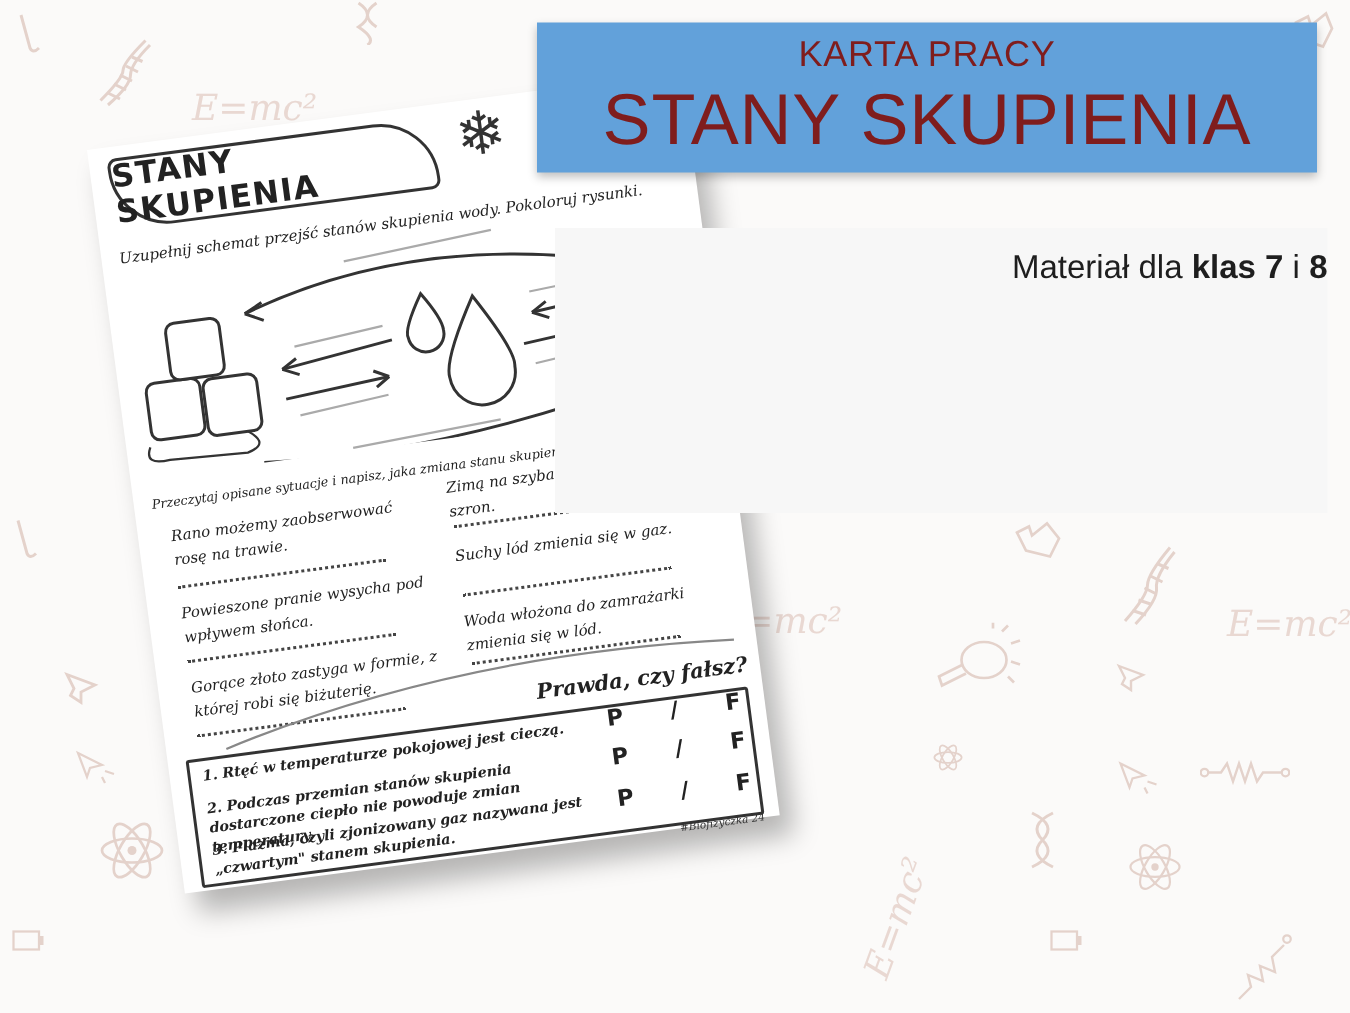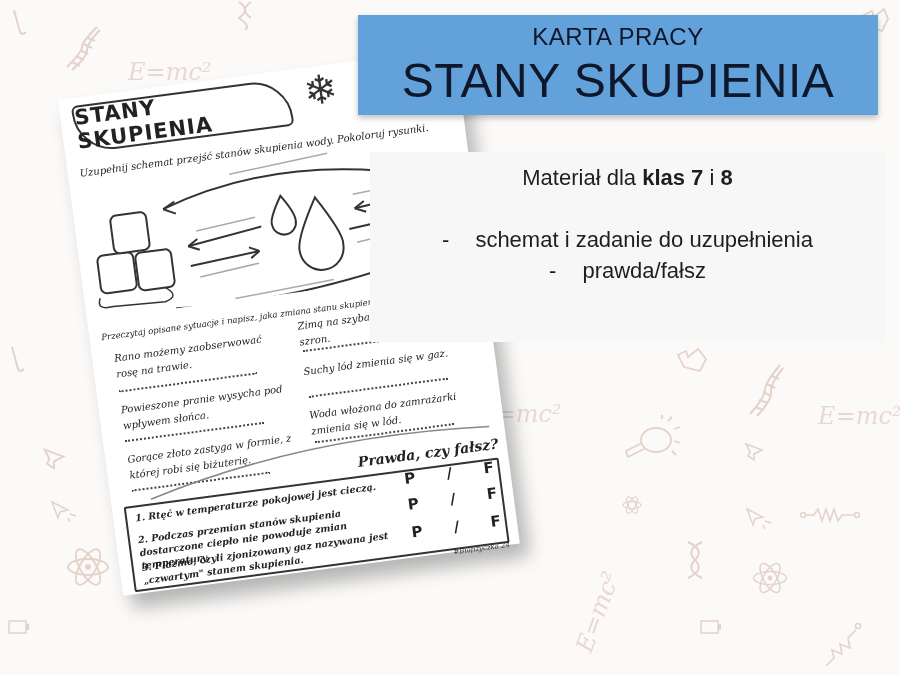--- a/index.html
+++ b/index.html
@@ -74,7 +74,7 @@
     position:absolute; left:358px; top:15px; width:520px; height:100px;
     background:#62a1da;
     box-shadow: 0 3px 6px rgba(0,0,0,0.25);
-    text-align:center; color:#0f172a;
+    text-align:center; color:#7f1d1d;
   }
   .title-banner .sub { font-size:24px; padding-top:8px; letter-spacing:0.5px; }
   .title-banner .main { font-size:48px; margin-top:2px; letter-spacing:0.5px; }

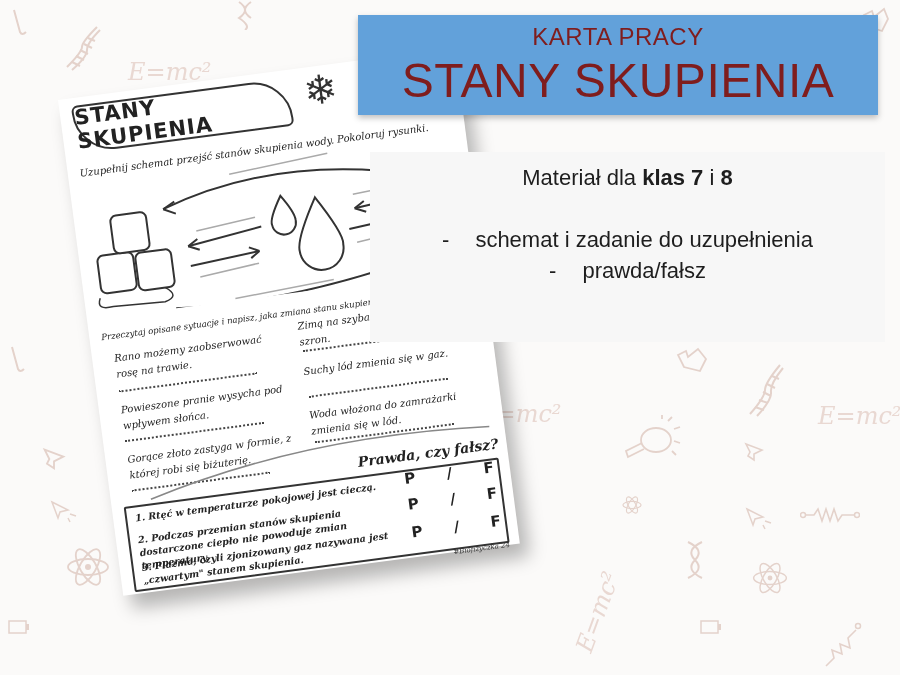--- a/index.html
+++ b/index.html
@@ -85,7 +85,7 @@
     background:#f7f7f7;
     text-align:center; color:#1e1e1e; font-size:22px; line-height:31px;
   }
-  .info-box .l1 { padding-top:10px; }
+  .info-box .l1 { padding-top:10px;text-align:right; }
   .info-box b { font-weight:bold; }
   .info-box .gap { height:31px; }
   .info-box .dash { display:inline-block; margin-right:26px; }

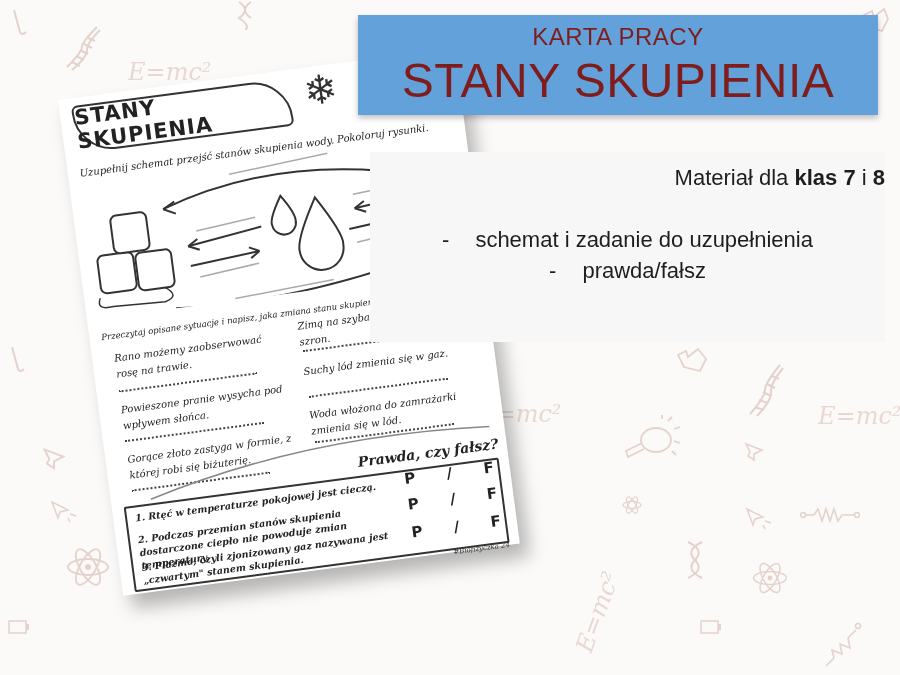--- a/index.html
+++ b/index.html
@@ -322,9 +322,6 @@
   </div>
   <div class="gap"></div>
   <div>
-    <span class="dash">-</span><span>schemat i zadanie do uzupełnienia</span>
-  </div>
-  <div>
     <span class="dash">-</span><span>prawda/fałsz</span>
   </div>
 </div>

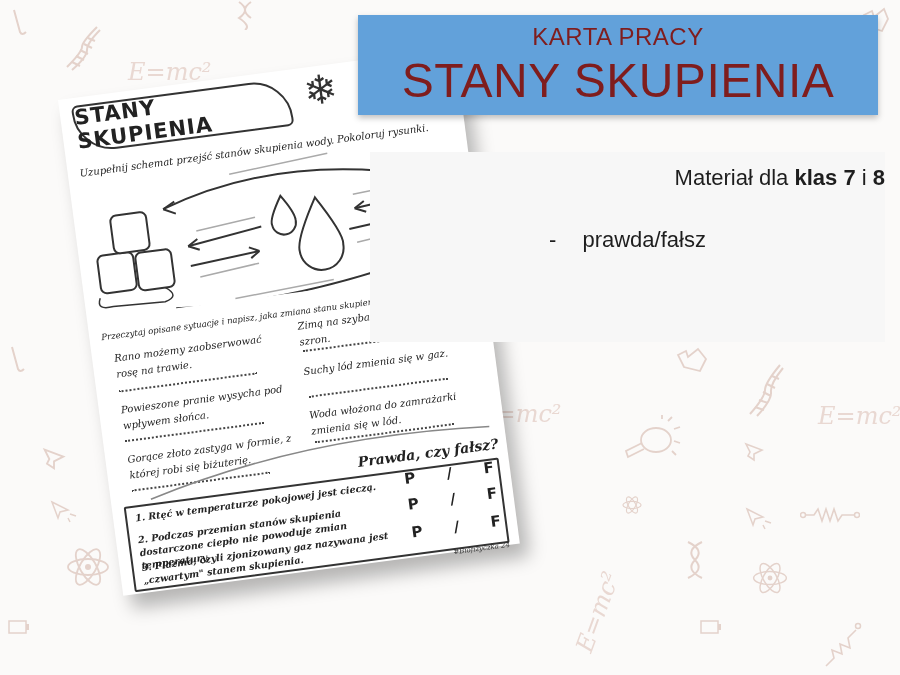--- a/index.html
+++ b/index.html
@@ -321,9 +321,6 @@
     <span>Materiał dla </span><b>klas 7</b><span> i </span><b>8</b>
   </div>
   <div class="gap"></div>
-  <div>
-    <span class="dash">-</span><span>prawda/fałsz</span>
-  </div>
 </div>
 
 </body></html>

